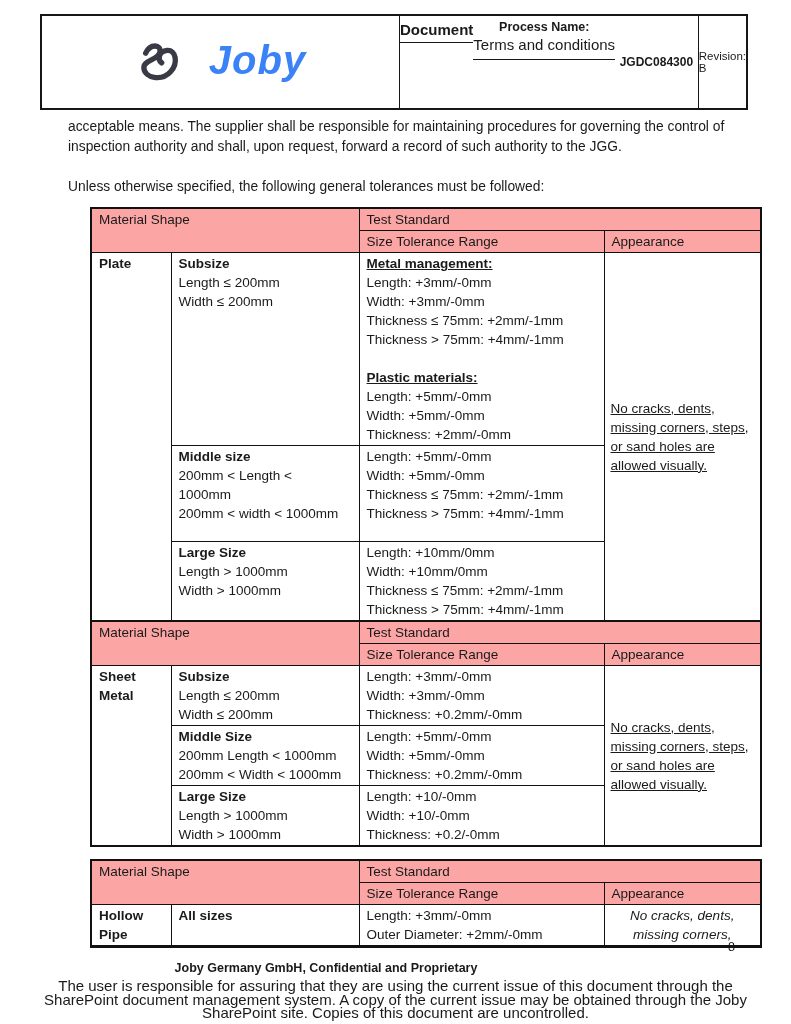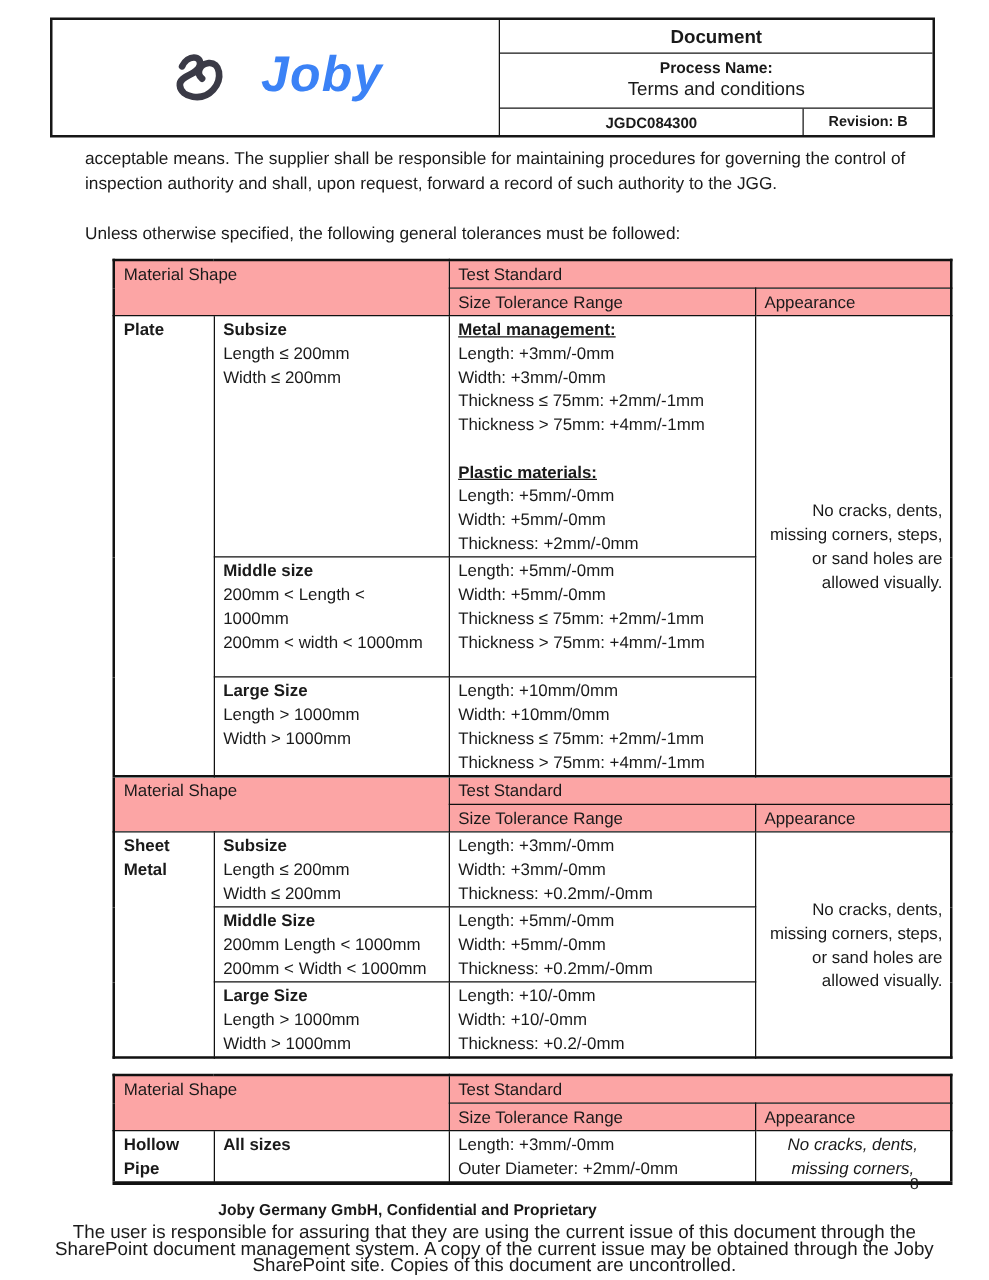--- a/index.html
+++ b/index.html
@@ -21,7 +21,7 @@
     font-size:40px;font-style:italic;font-weight:600;color:#3b82f6;
     letter-spacing:1px;transform:translateY(-2px);
   }
-  .header-right{flex:1;display:flex;flex-direction:column;box-sizing:border-box;}
+  .header-right{flex:1;display:flex;box-sizing:border-box;}
   .hr-row1{
     height:26px;border-bottom:1.5px solid #161616;display:flex;
     align-items:center;justify-content:center;font-weight:bold;font-size:15px;

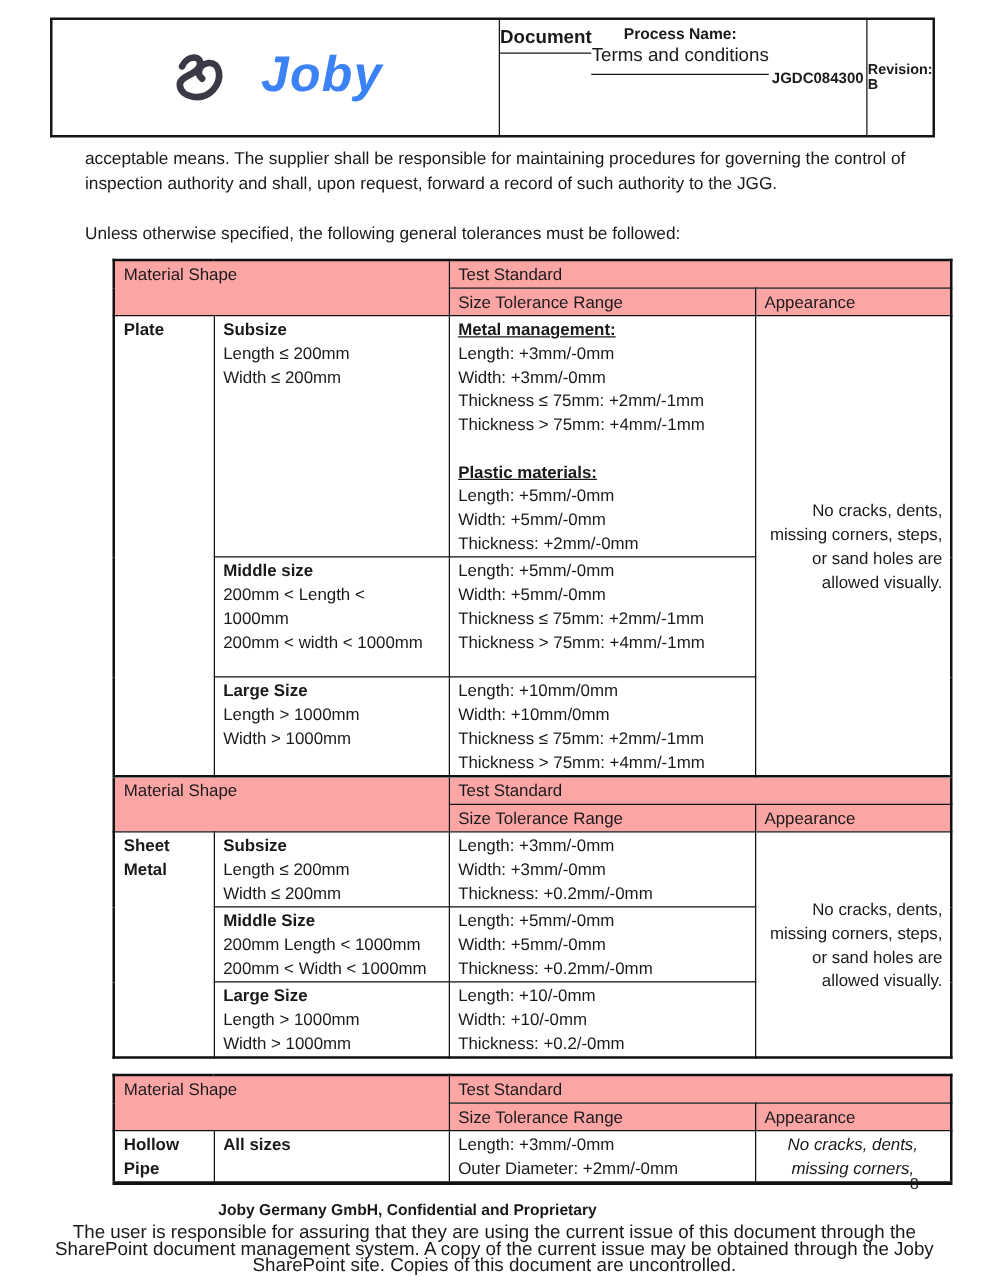--- a/index.html
+++ b/index.html
@@ -39,7 +39,7 @@
   }
   .revision{
     flex:1;display:flex;align-items:center;justify-content:center;
-    font-weight:bold;font-size:11.5px;
+    font-weight:normal;font-size:11.5px;
   }
   
   .para{

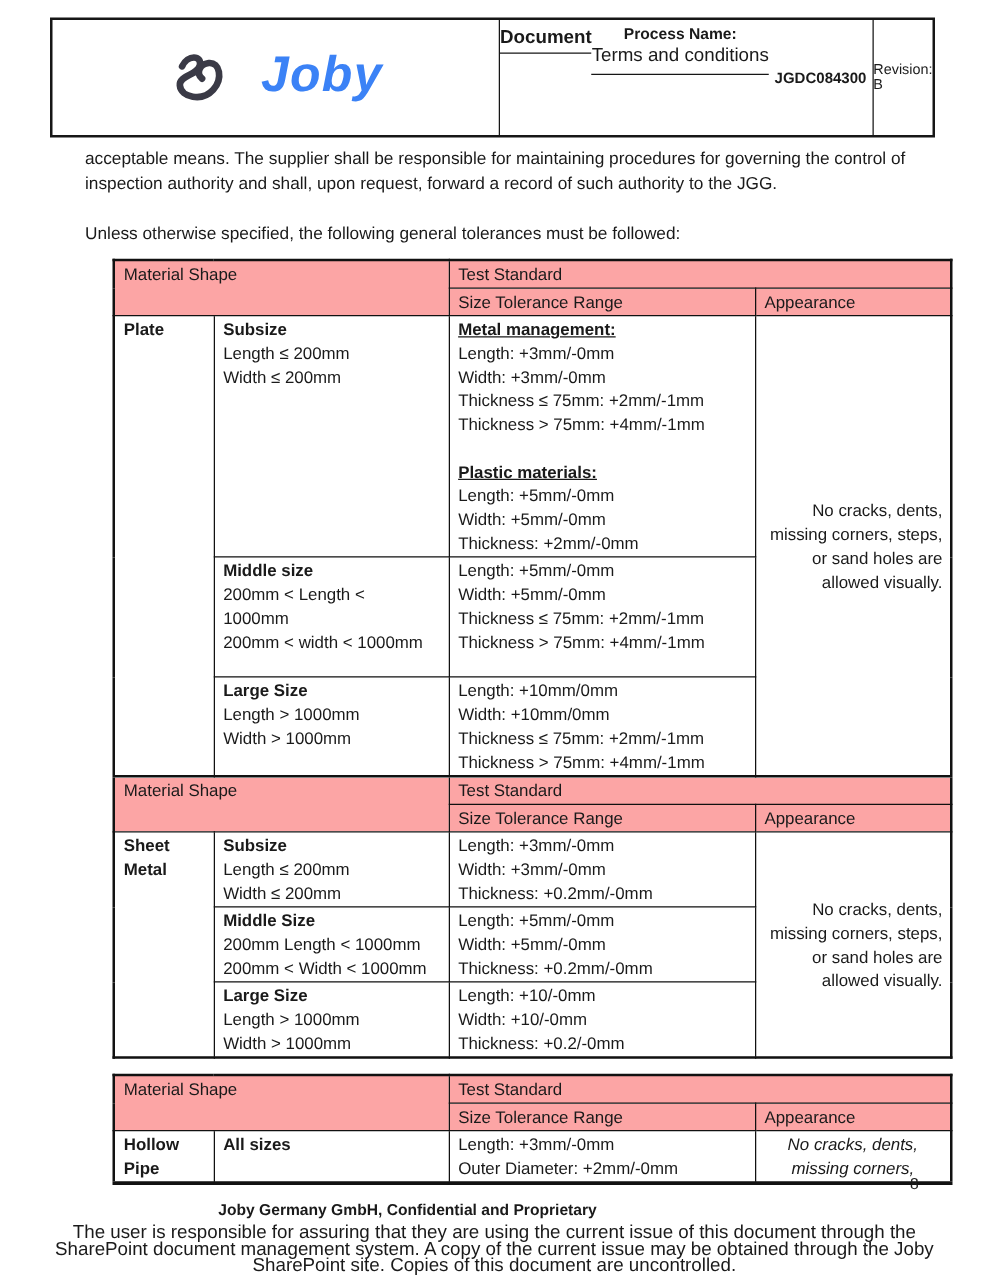--- a/index.html
+++ b/index.html
@@ -66,7 +66,7 @@
   .cell-title{font-weight:bold;}
   .std-title{font-weight:bold;text-decoration:underline;}
   .blank-line{height:19px;}
-  td.app-cell{vertical-align:middle;text-align:right;padding:2px 6px;}
+  td.app-cell{vertical-align:middle;text-align:left;padding:2px 6px;text-decoration:underline;}
   td.app-cell-top{vertical-align:top;text-align:center;padding:1px 1px;font-style:italic;}
   tr.row-plate-middle td{height:96px;}
   tr.row-plate-large td{height:78px;}

